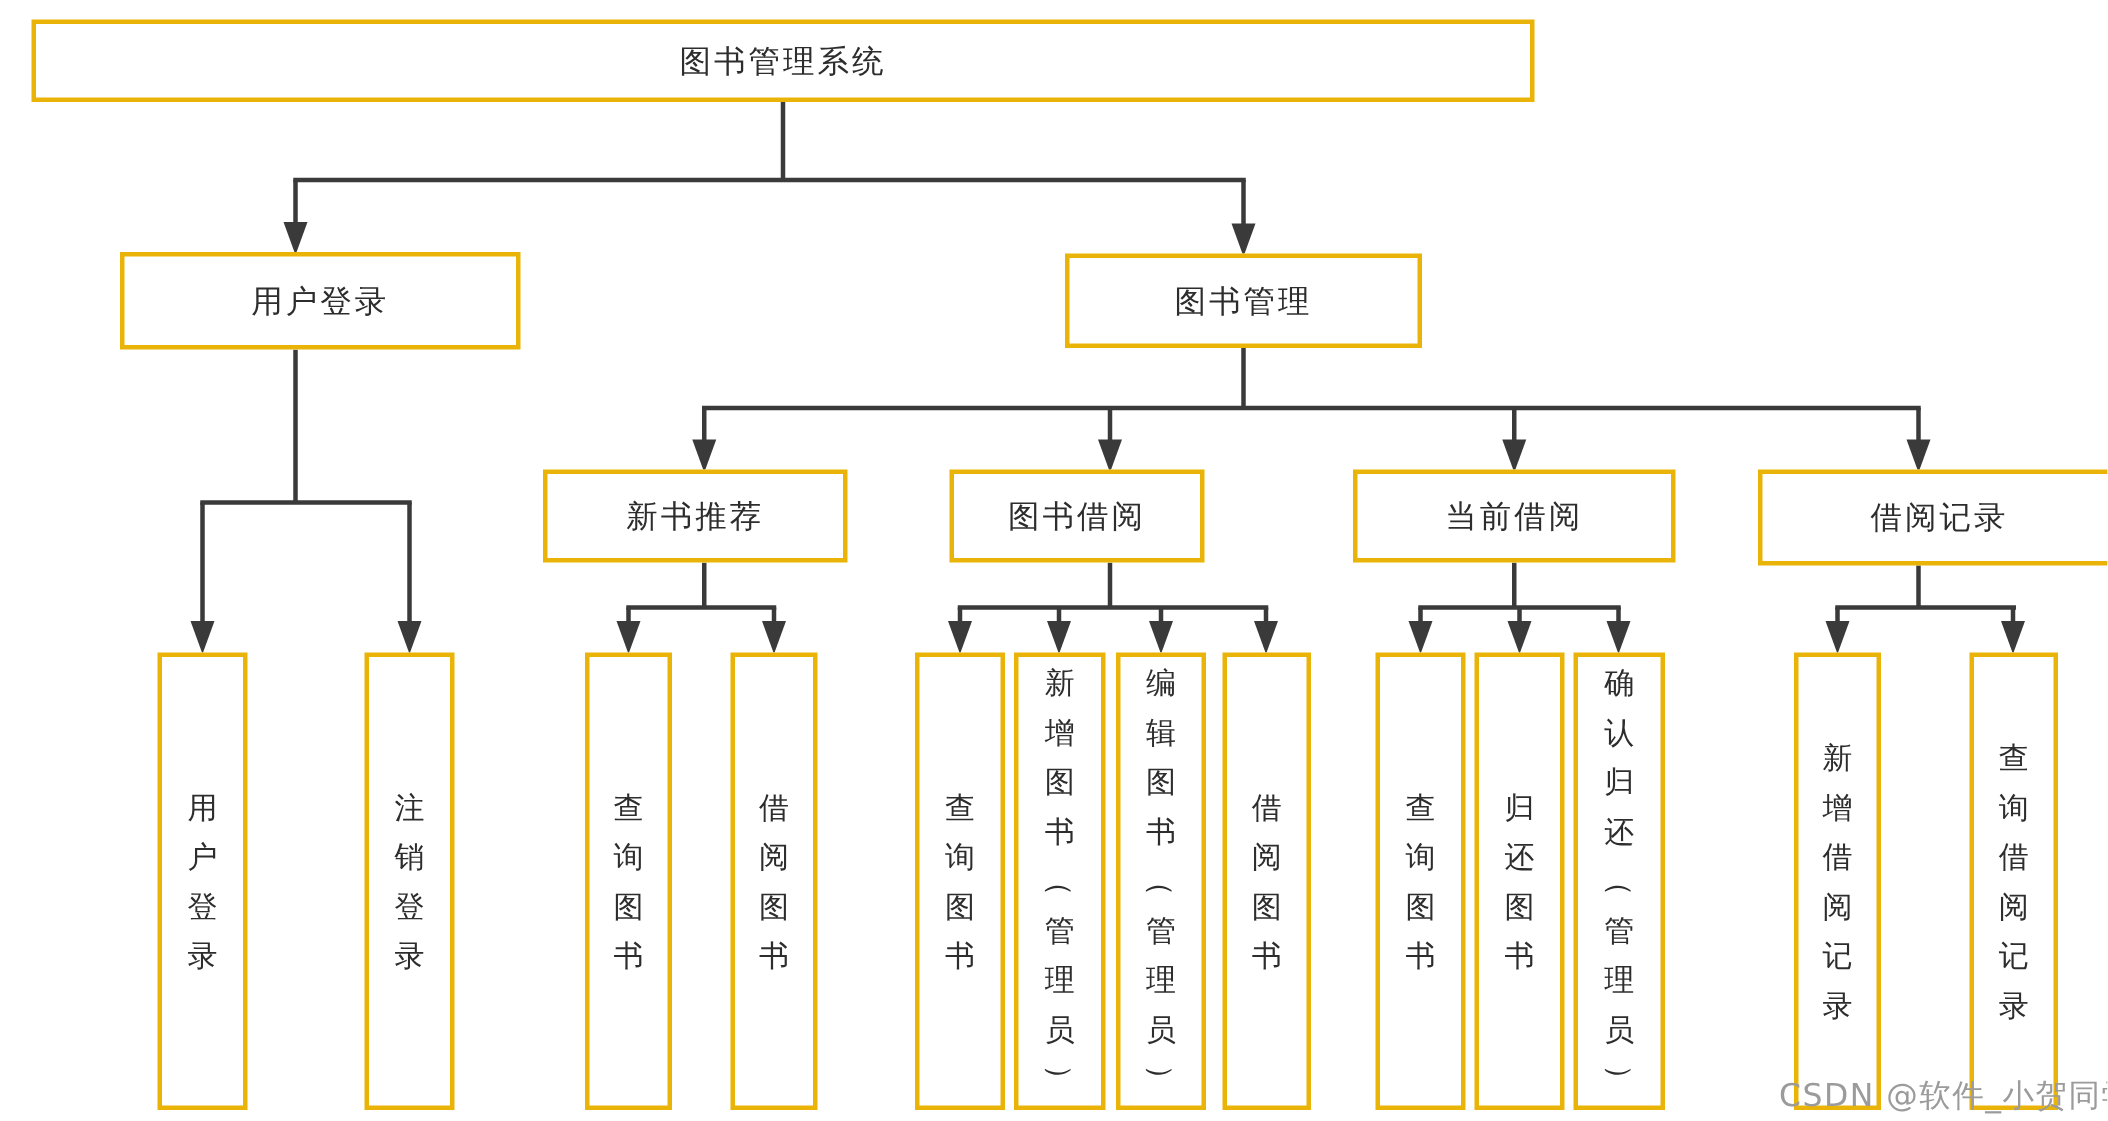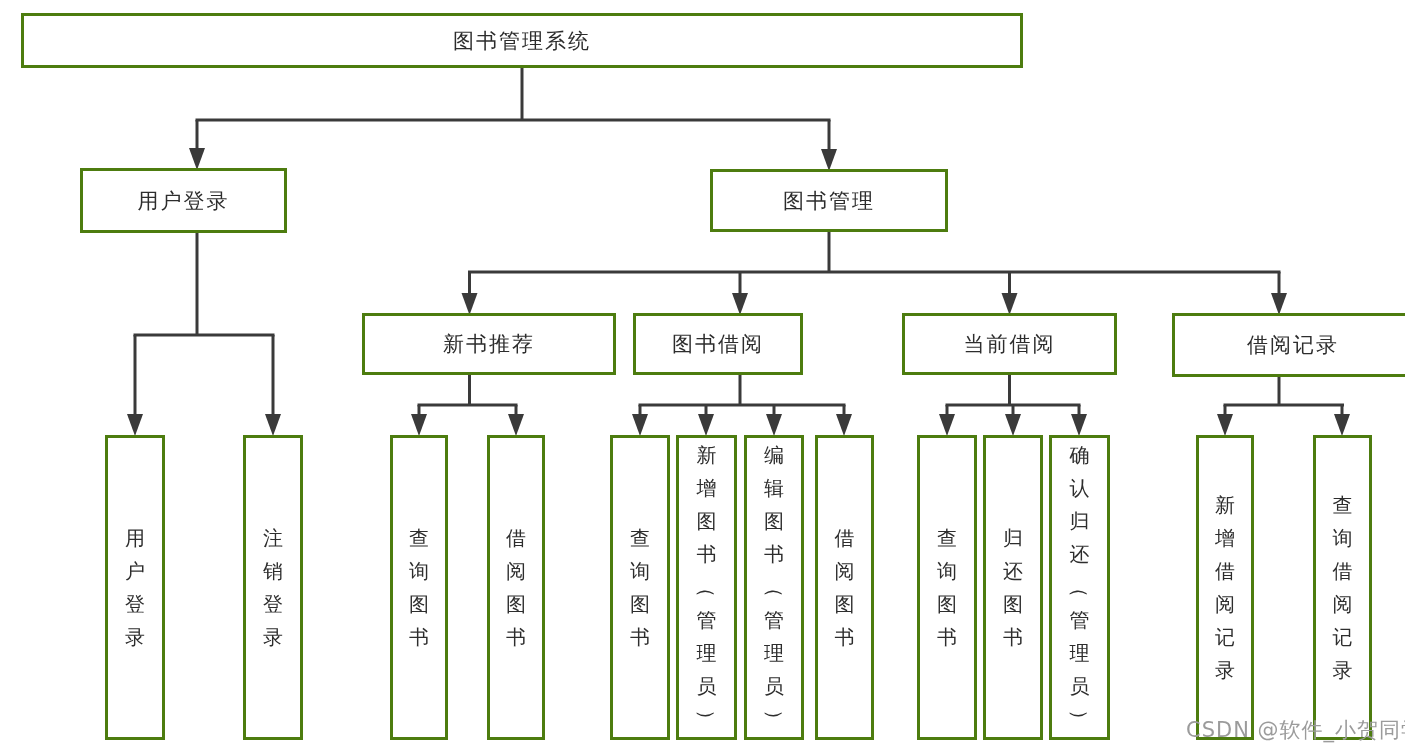--- a/index.html
+++ b/index.html
@@ -10,7 +10,7 @@
   #wires { position:absolute; left:0; top:0; width:1405px; height:747px; }
   .box {
     position:absolute; box-sizing:border-box; background:#ffffff;
-    border:3px solid #4d7c0f; color:#2d2d2d;
+    border:3px solid #eab308; color:#2d2d2d;
     display:flex; align-items:center; justify-content:center;
   }
   .h-box { font-size:21px; letter-spacing:2px; white-space:nowrap; }

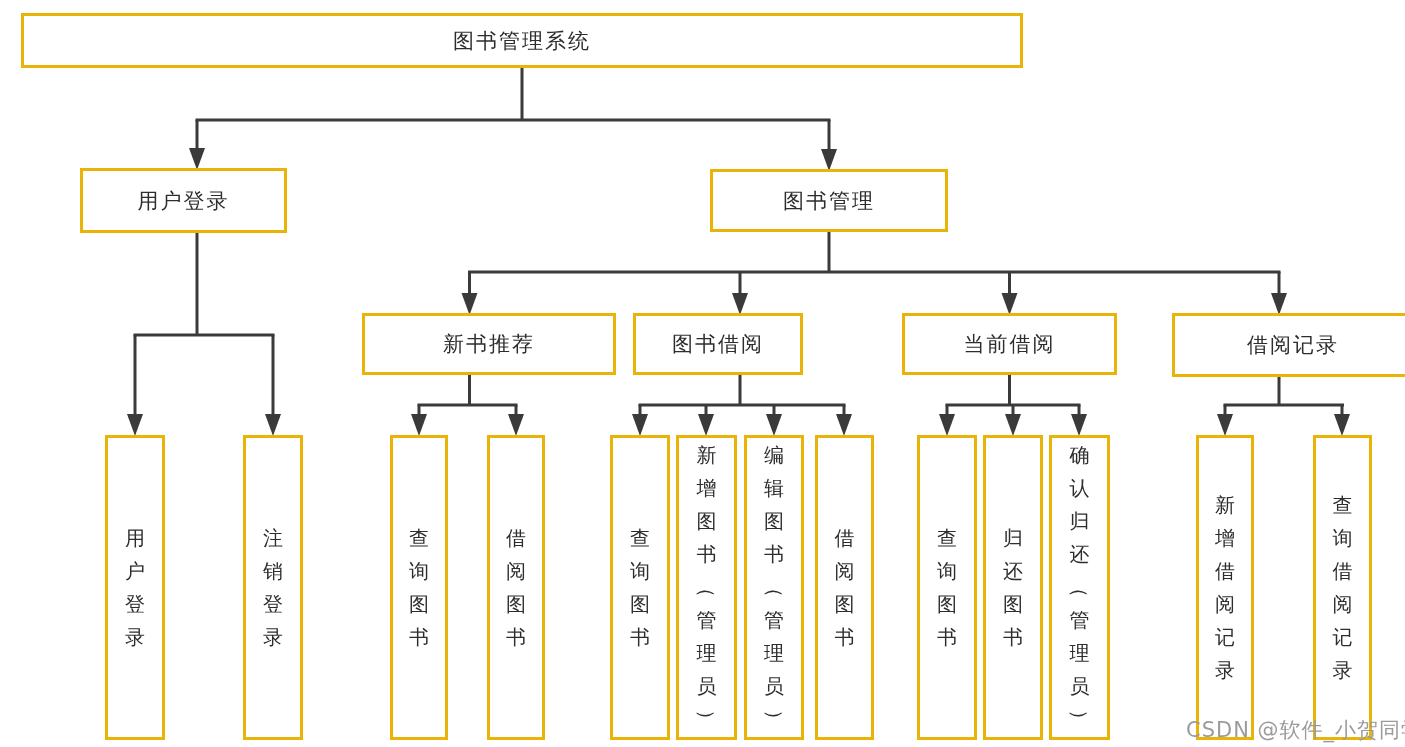--- a/index.html
+++ b/index.html
@@ -19,7 +19,7 @@
   .vchar.rot { transform:rotate(90deg); }
   
   #n-root          { left:21px;   top:13px;  width:1002px; height:55px; }
-  #n-user-login    { left:80px;   top:168px; width:207px;  height:65px; }
+  #n-user-login    { left:80px;   top:168px; width:267px;  height:65px; }
   #n-book-mgmt     { left:710px;  top:169px; width:238px;  height:63px; }
   #n-new-book      { left:362px;  top:313px; width:254px;  height:62px; }
   #n-book-borrow   { left:633px;  top:313px; width:170px;  height:62px; }

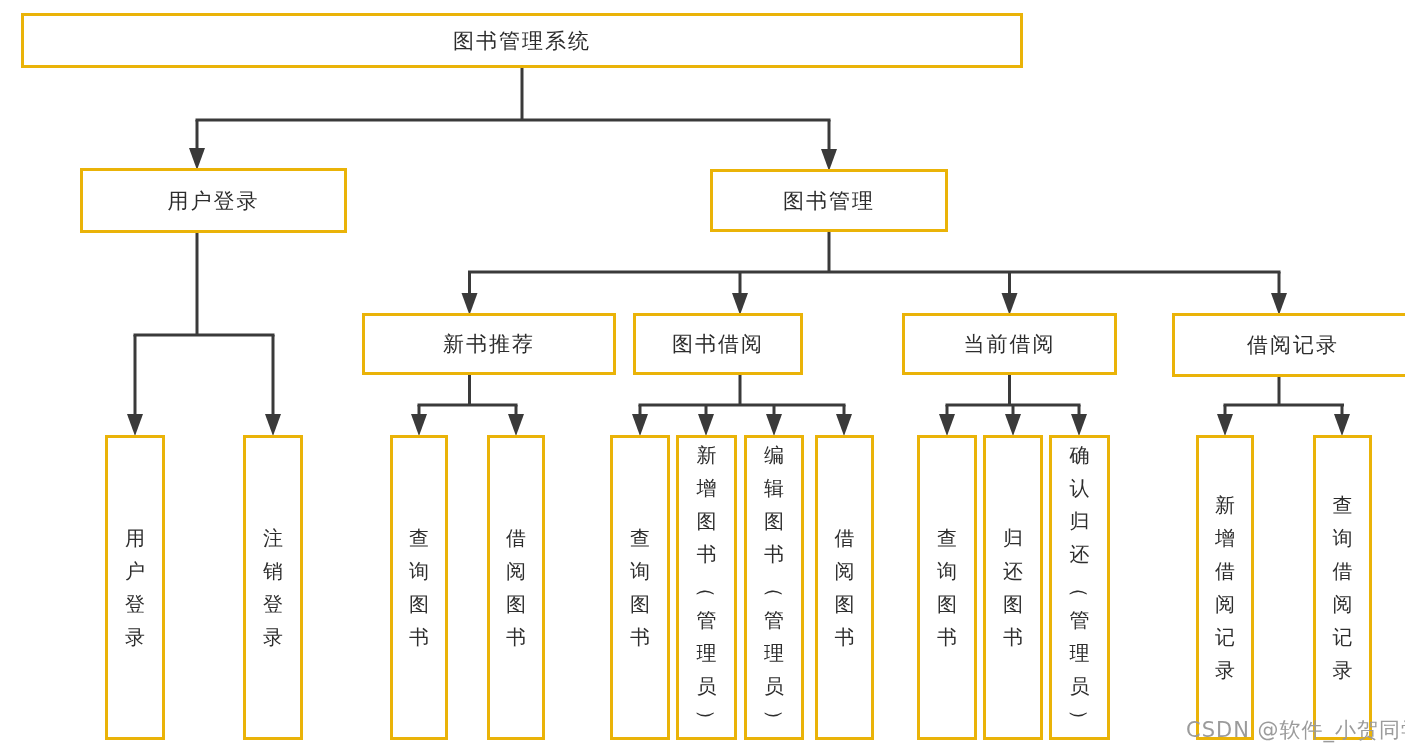--- a/index.html
+++ b/index.html
@@ -21,7 +21,7 @@
   #n-root          { left:21px;   top:13px;  width:1002px; height:55px; }
   #n-user-login    { left:80px;   top:168px; width:267px;  height:65px; }
   #n-book-mgmt     { left:710px;  top:169px; width:238px;  height:63px; }
-  #n-new-book      { left:362px;  top:313px; width:254px;  height:62px; }
+  #n-new-book      { left:362px;  top:313px; width:203px;  height:62px; }
   #n-book-borrow   { left:633px;  top:313px; width:170px;  height:62px; }
   #n-cur-borrow    { left:902px;  top:313px; width:215px;  height:62px; }
   #n-borrow-rec    { left:1172px; top:313px; width:242px;  height:64px; }

